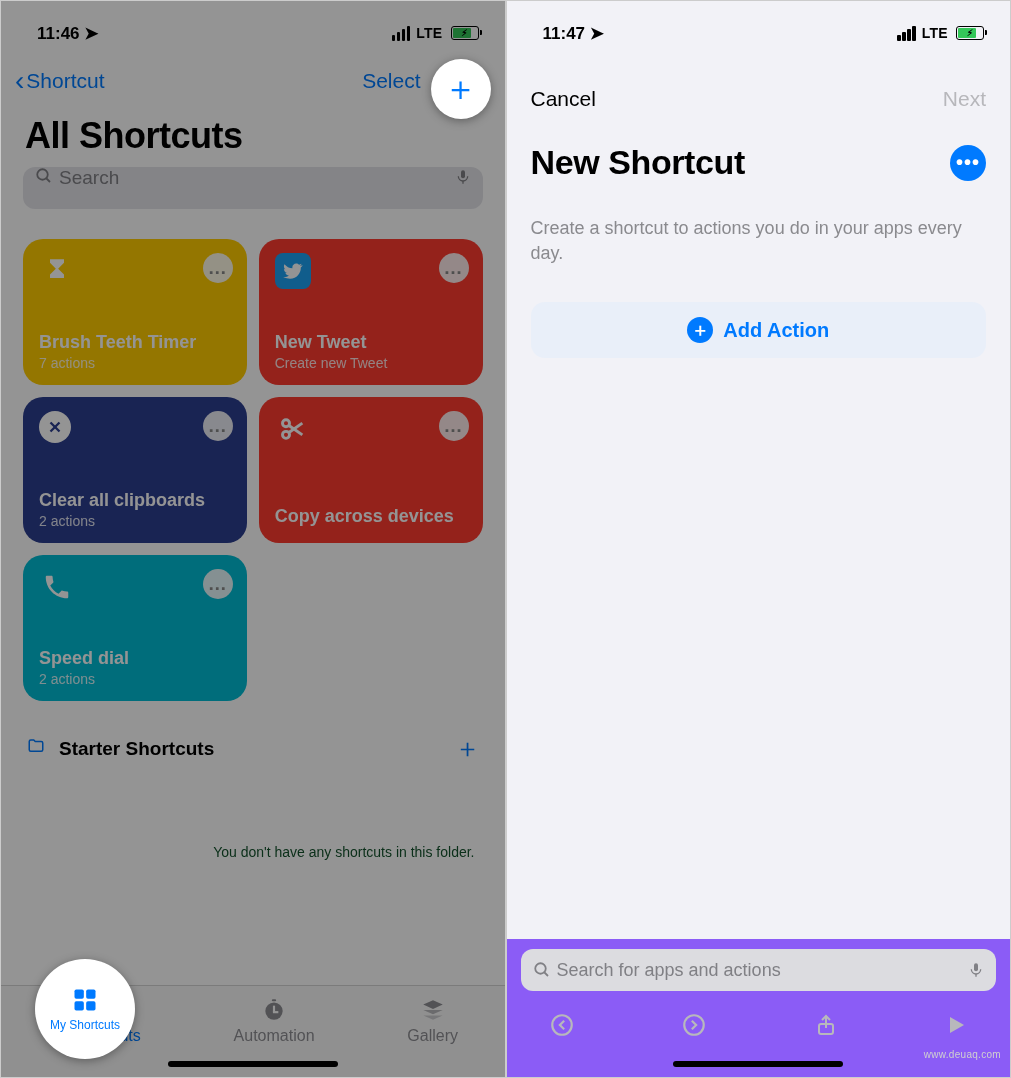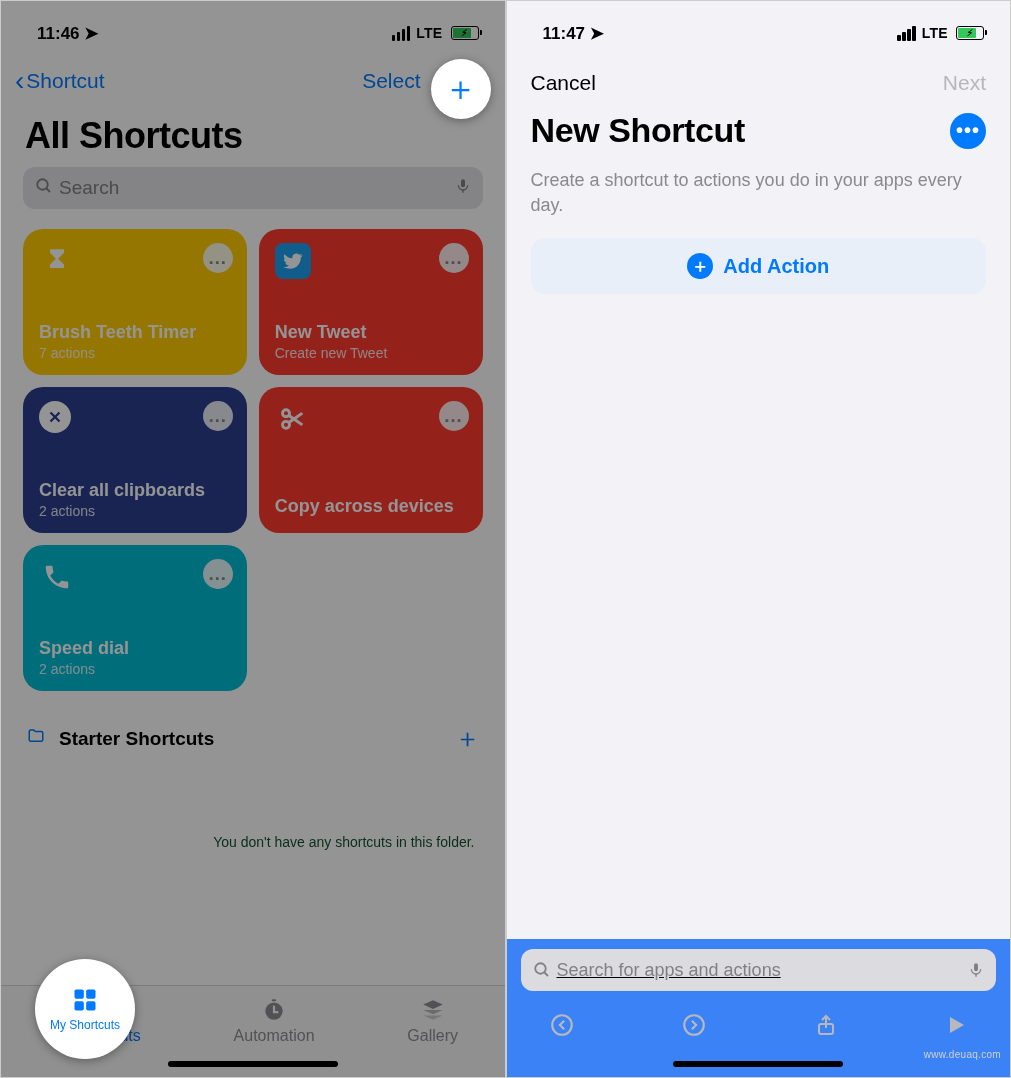--- a/index.html
+++ b/index.html
@@ -5,7 +5,7 @@
 * { box-sizing: border-box; margin: 0; padding: 0; font-family: -apple-system, "Helvetica Neue", Arial, sans-serif; -webkit-font-smoothing: antialiased; }
 body { background: #fff; width: 1011px; height: 1078px; display: flex; position: relative; }
 .phone { flex: 0 0 50%; height: 100%; position: relative; background: #fff; border: 1px solid #ccc; display: flex; flex-direction: column; overflow: hidden; }
-.phone-right { background: #f2f2f7; }
+.phone-right { background: #f2f2f7; gap: 16px; }
 
 
 .status { display: flex; justify-content: space-between; align-items: center; padding: 16px 26px 0 36px; height: 48px; font-size: 17px; font-weight: 600; }

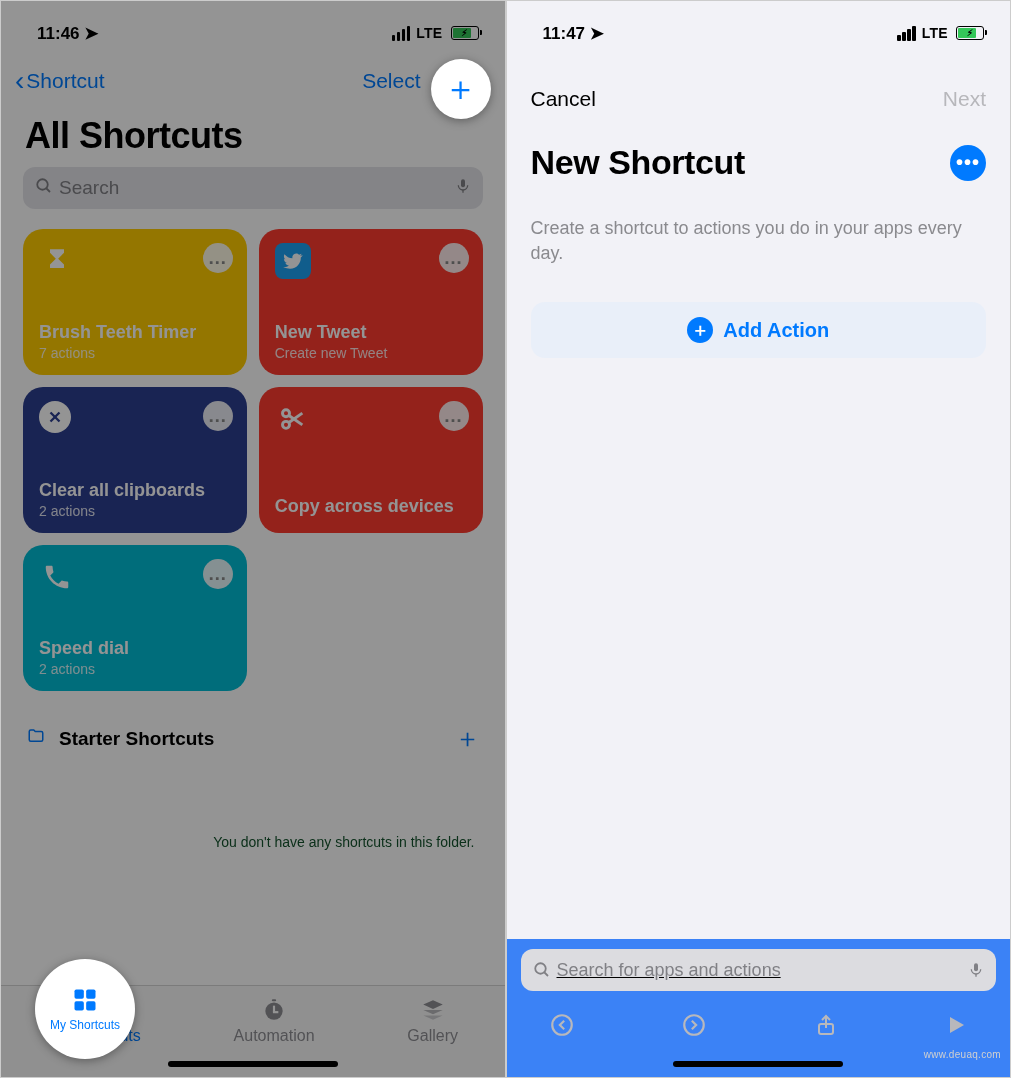--- a/index.html
+++ b/index.html
@@ -31,7 +31,7 @@
 .big-title { font-size: 36px; font-weight: 800; padding: 8px 24px 10px; letter-spacing: -0.5px; }
 
 
-.searchbar { margin: 0 22px 20px; background: #e4e4e9; border-radius: 12px; height: 42px; display: flex; align-items: center; padding: 0 12px; color: #808085; }
+.searchbar { margin: 0 22px 30px; background: #e4e4e9; border-radius: 12px; height: 42px; display: flex; padding: 0 12px; color: #808085; }
 .searchbar .mag { font-size: 18px; margin-right: 6px; }
 .searchbar .ph { flex: 1; font-size: 19px; }
 .searchbar .mic { font-size: 18px; }

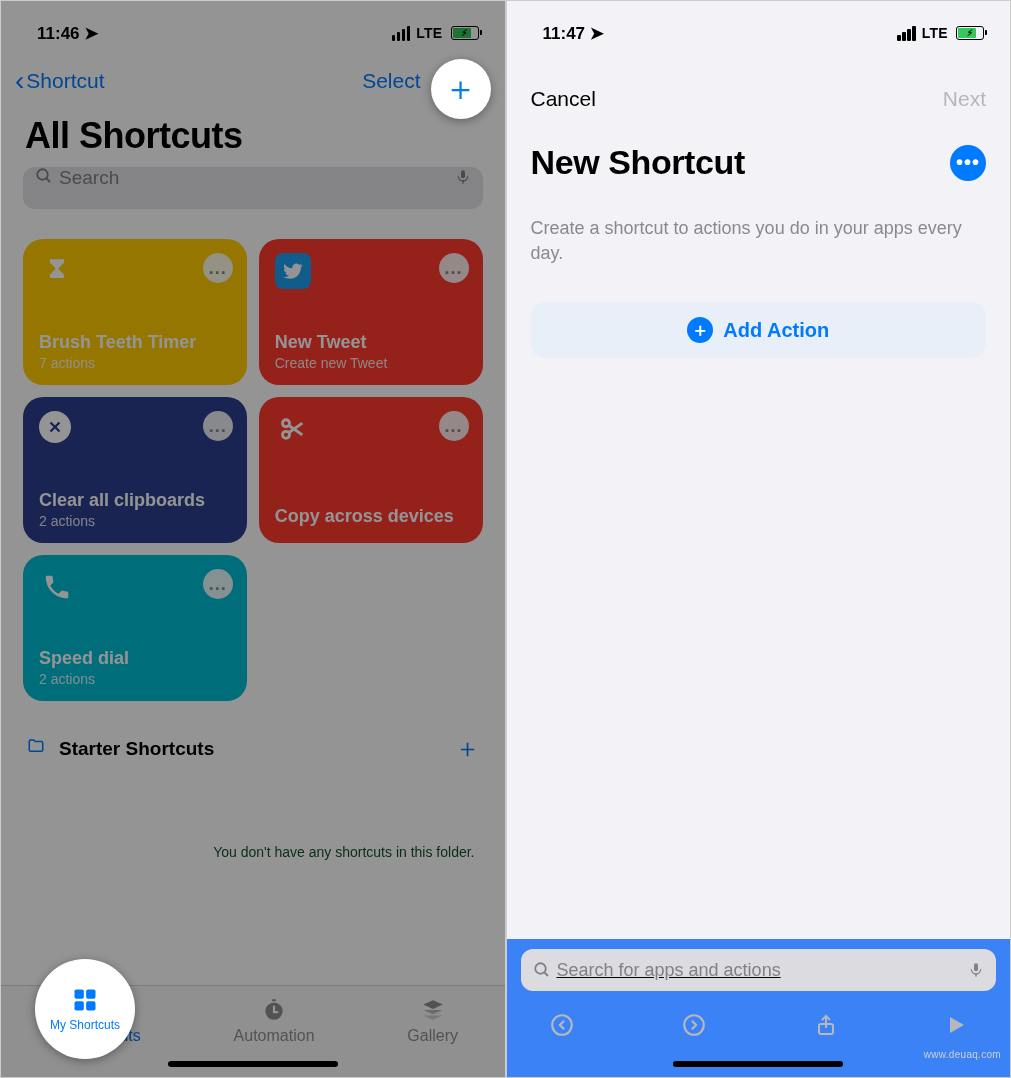--- a/index.html
+++ b/index.html
@@ -82,7 +82,7 @@
 .add-action-btn { margin: 0 24px; background:#e9eff9; border-radius:14px; height:56px; display:flex; align-items:center; justify-content:center; gap:10px; color:#007aff; font-size:20px; font-weight:600; }
 .add-plus-circ { width:26px; height:26px; border-radius:50%; background:#007aff; color:#fff; display:flex; align-items:center; justify-content:center; font-size:18px; font-weight:700; }
 
-.r-bottom { margin-top:auto; background:#3b82f6; padding: 10px 14px 0; text-decoration: underline; }
+.r-bottom { margin-top:auto; background:#8b5cf6; padding: 10px 14px 0; }
 .r-search { background:#dcdce0; border-radius:12px; height:42px; display:flex; align-items:center; padding:0 12px; color:#808085; }
 .r-search .ph { flex:1; font-size:18px; margin-left:6px; }
 .r-toolbar { display:flex; justify-content:space-between; align-items:center; padding:20px 28px 14px; color:#b8b8bc; font-size:22px; }

